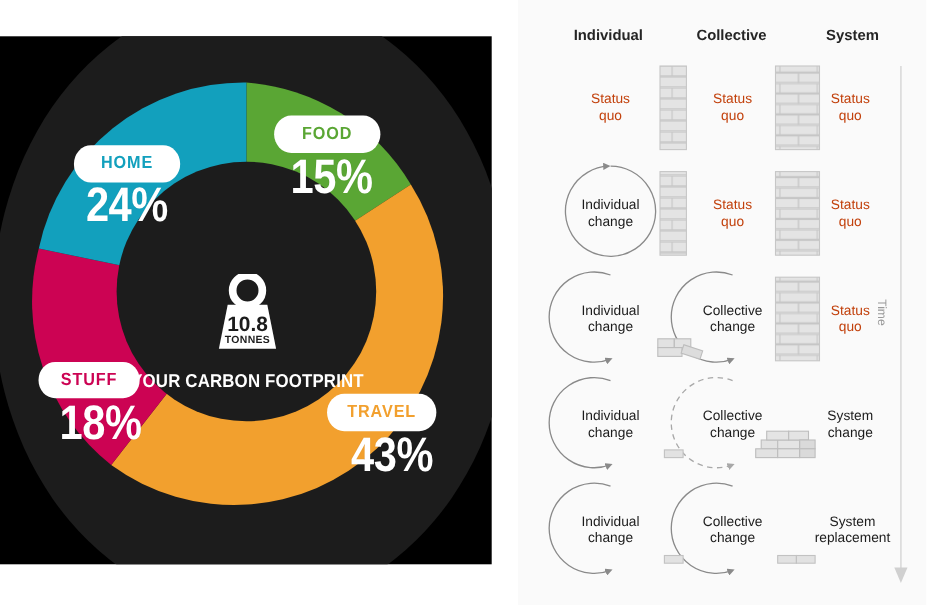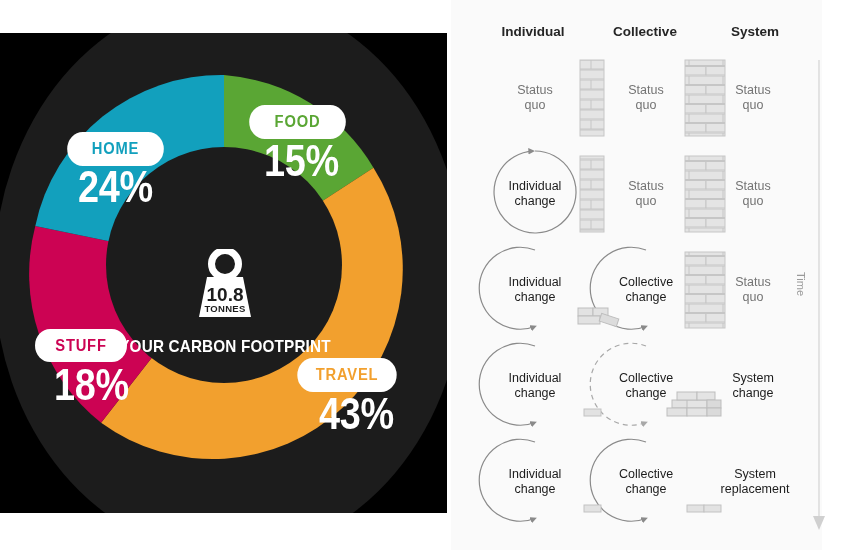--- a/index.html
+++ b/index.html
@@ -58,7 +58,7 @@
 
   
   #matrix-panel{
-    position:absolute;left:451px;top:0;width:371px;height:550px;
+    position:absolute;left:471px;top:0;width:371px;height:550px;
     background:#fafafa;
   }
   .col-head{

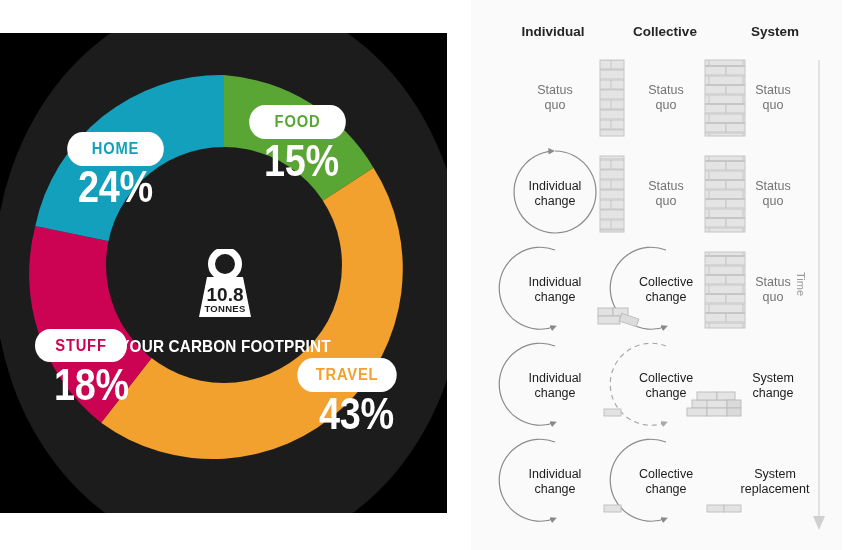--- a/index.html
+++ b/index.html
@@ -76,7 +76,7 @@
     font-family:"Liberation Sans","DejaVu Sans",sans-serif;
   }
   .cell-label.active{color:#1c1c1c;font-weight:400;}
-  .cell-label.muted{color:#737373;font-weight:400;}
+  .cell-label.muted{color:#c2410c;font-weight:400;}
 
   #time-axis{position:absolute;left:808px;top:60px;width:22px;height:470px;}
   #time-label{

